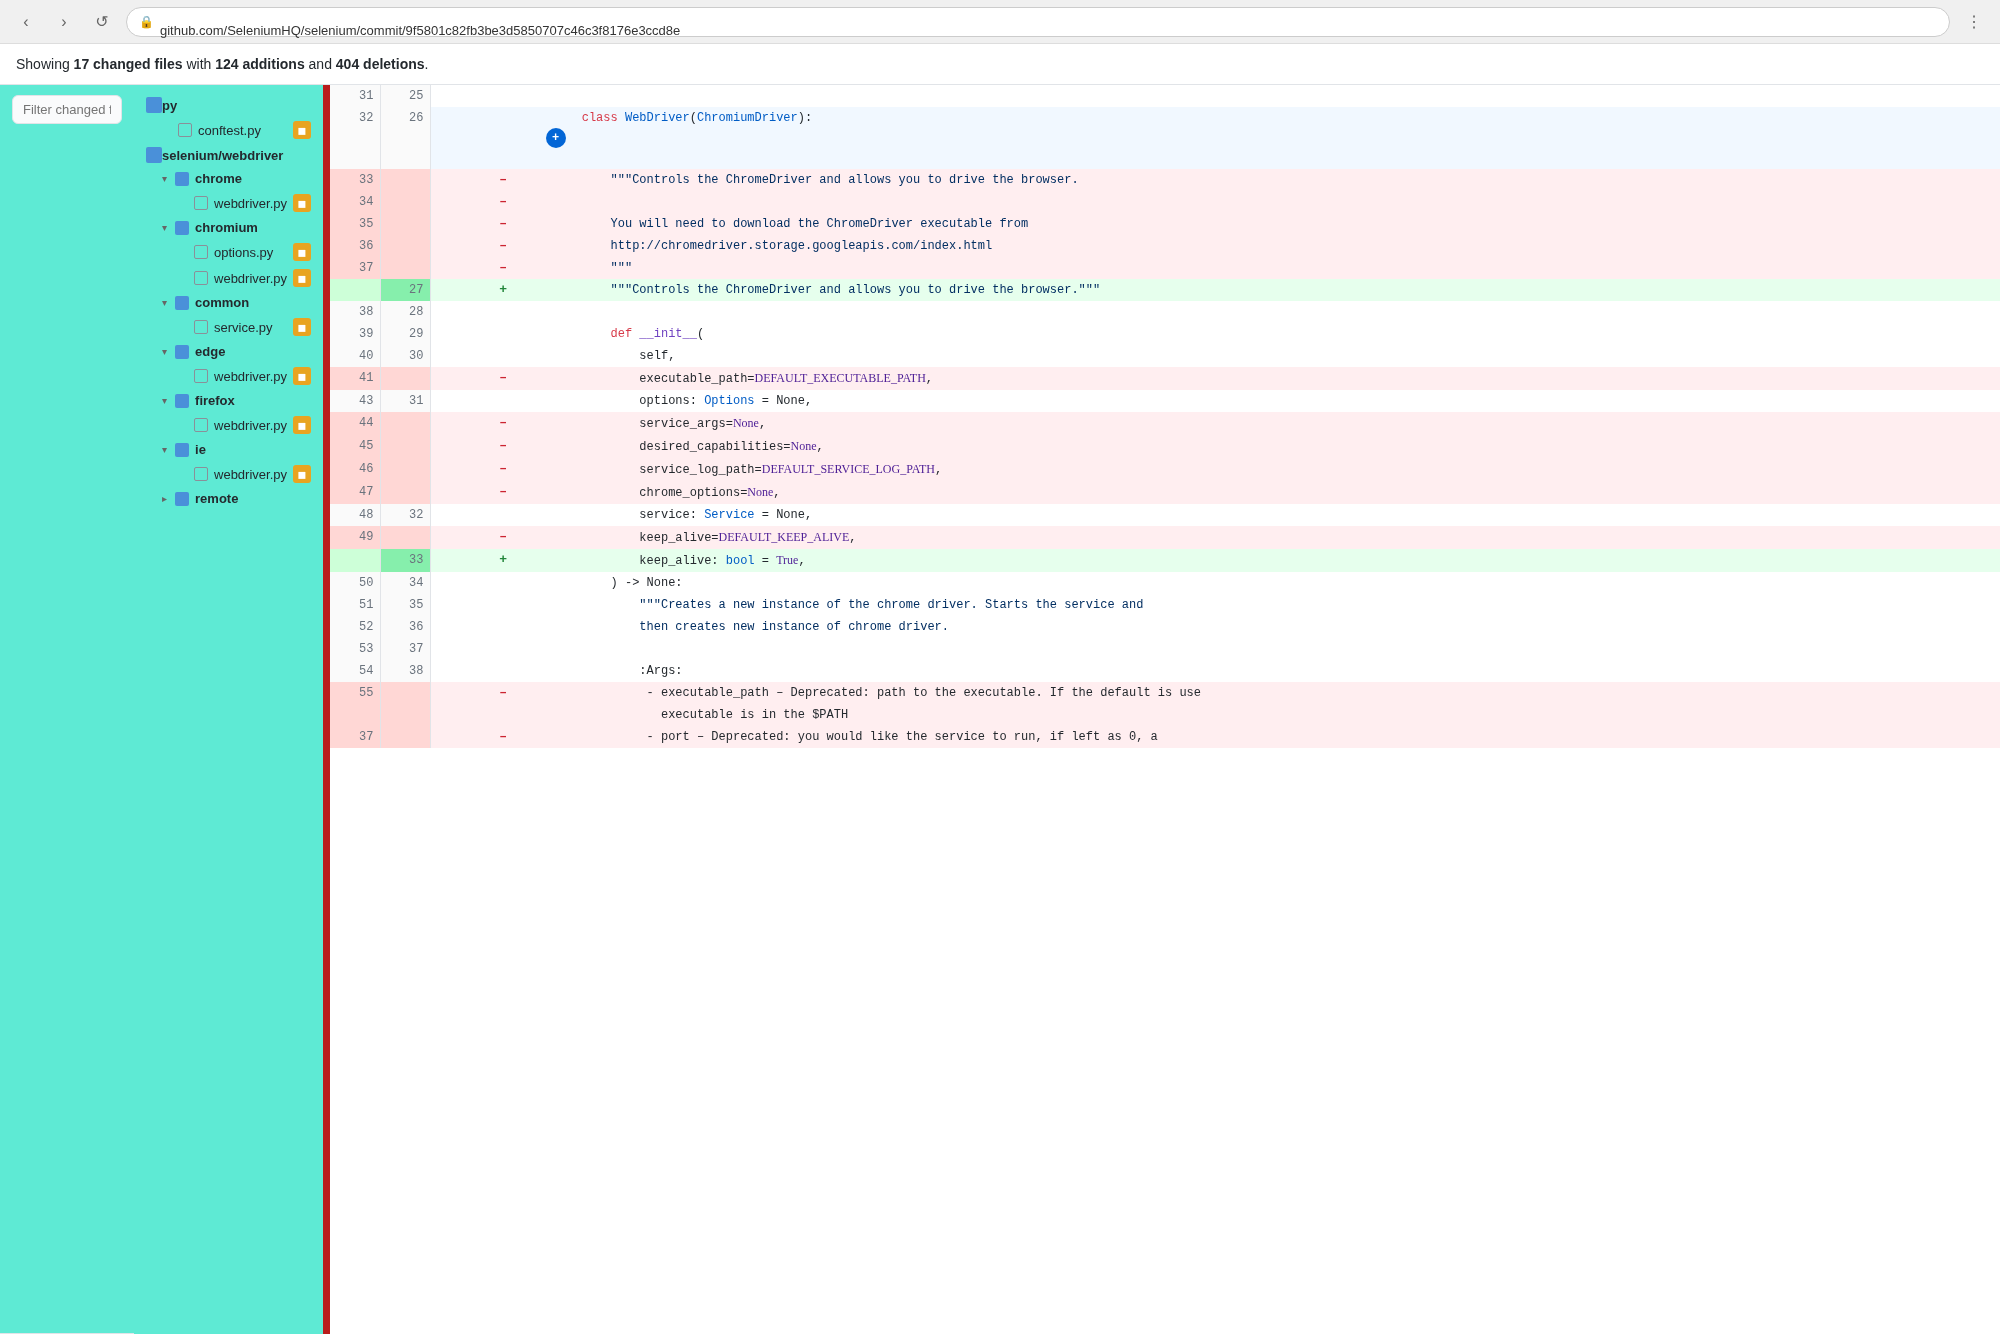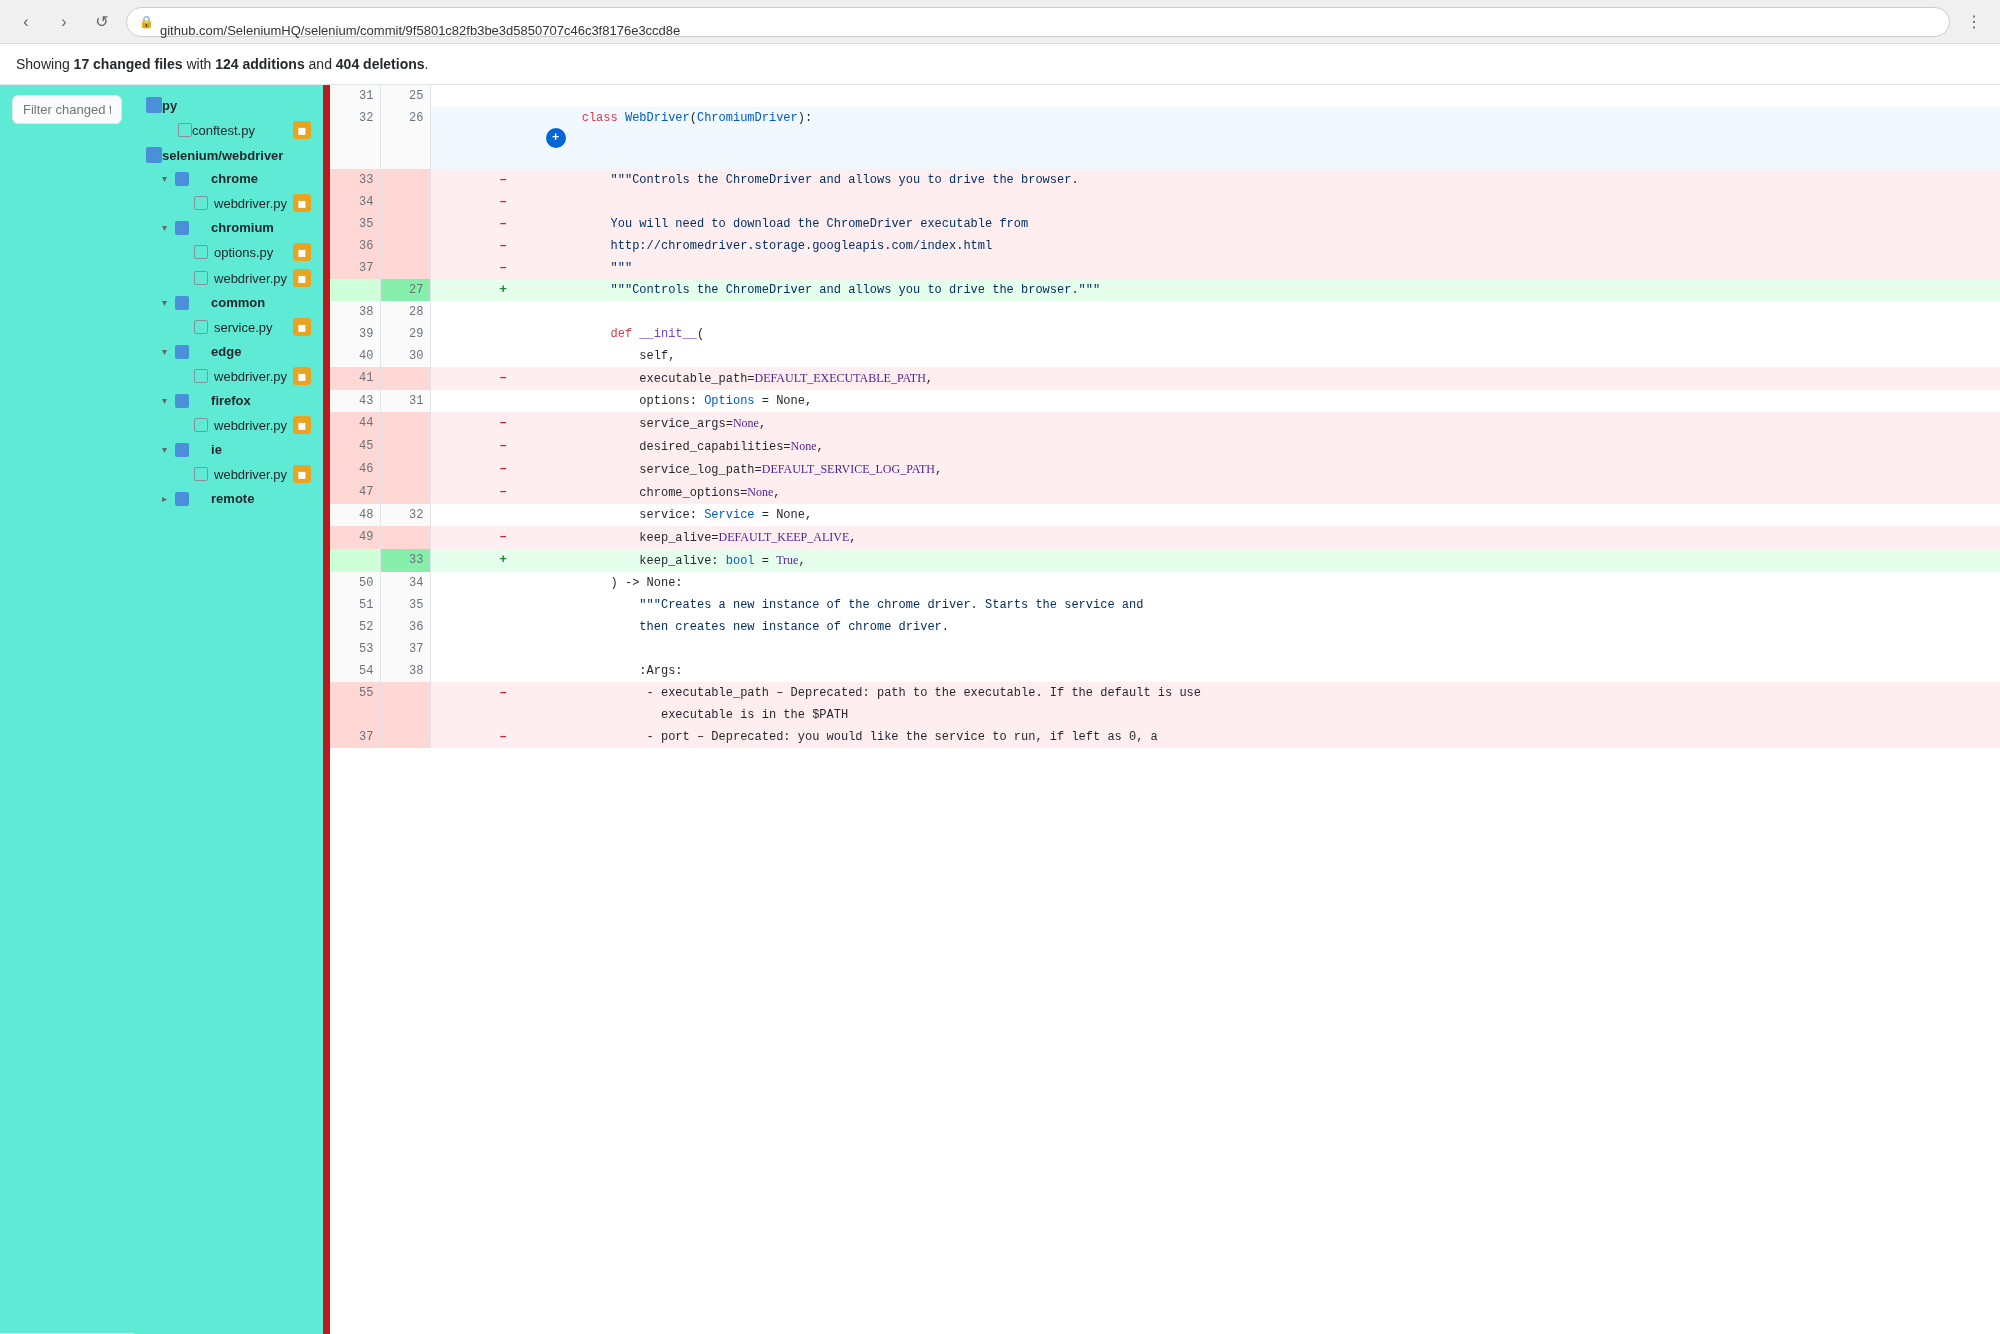--- a/index.html
+++ b/index.html
@@ -141,7 +141,7 @@
       padding: 4px 12px 4px 44px;
       display: flex;
       align-items: center;
-      gap: 0;
+      gap: 6px;
       cursor: pointer;
     }
     .tree-file-nested {

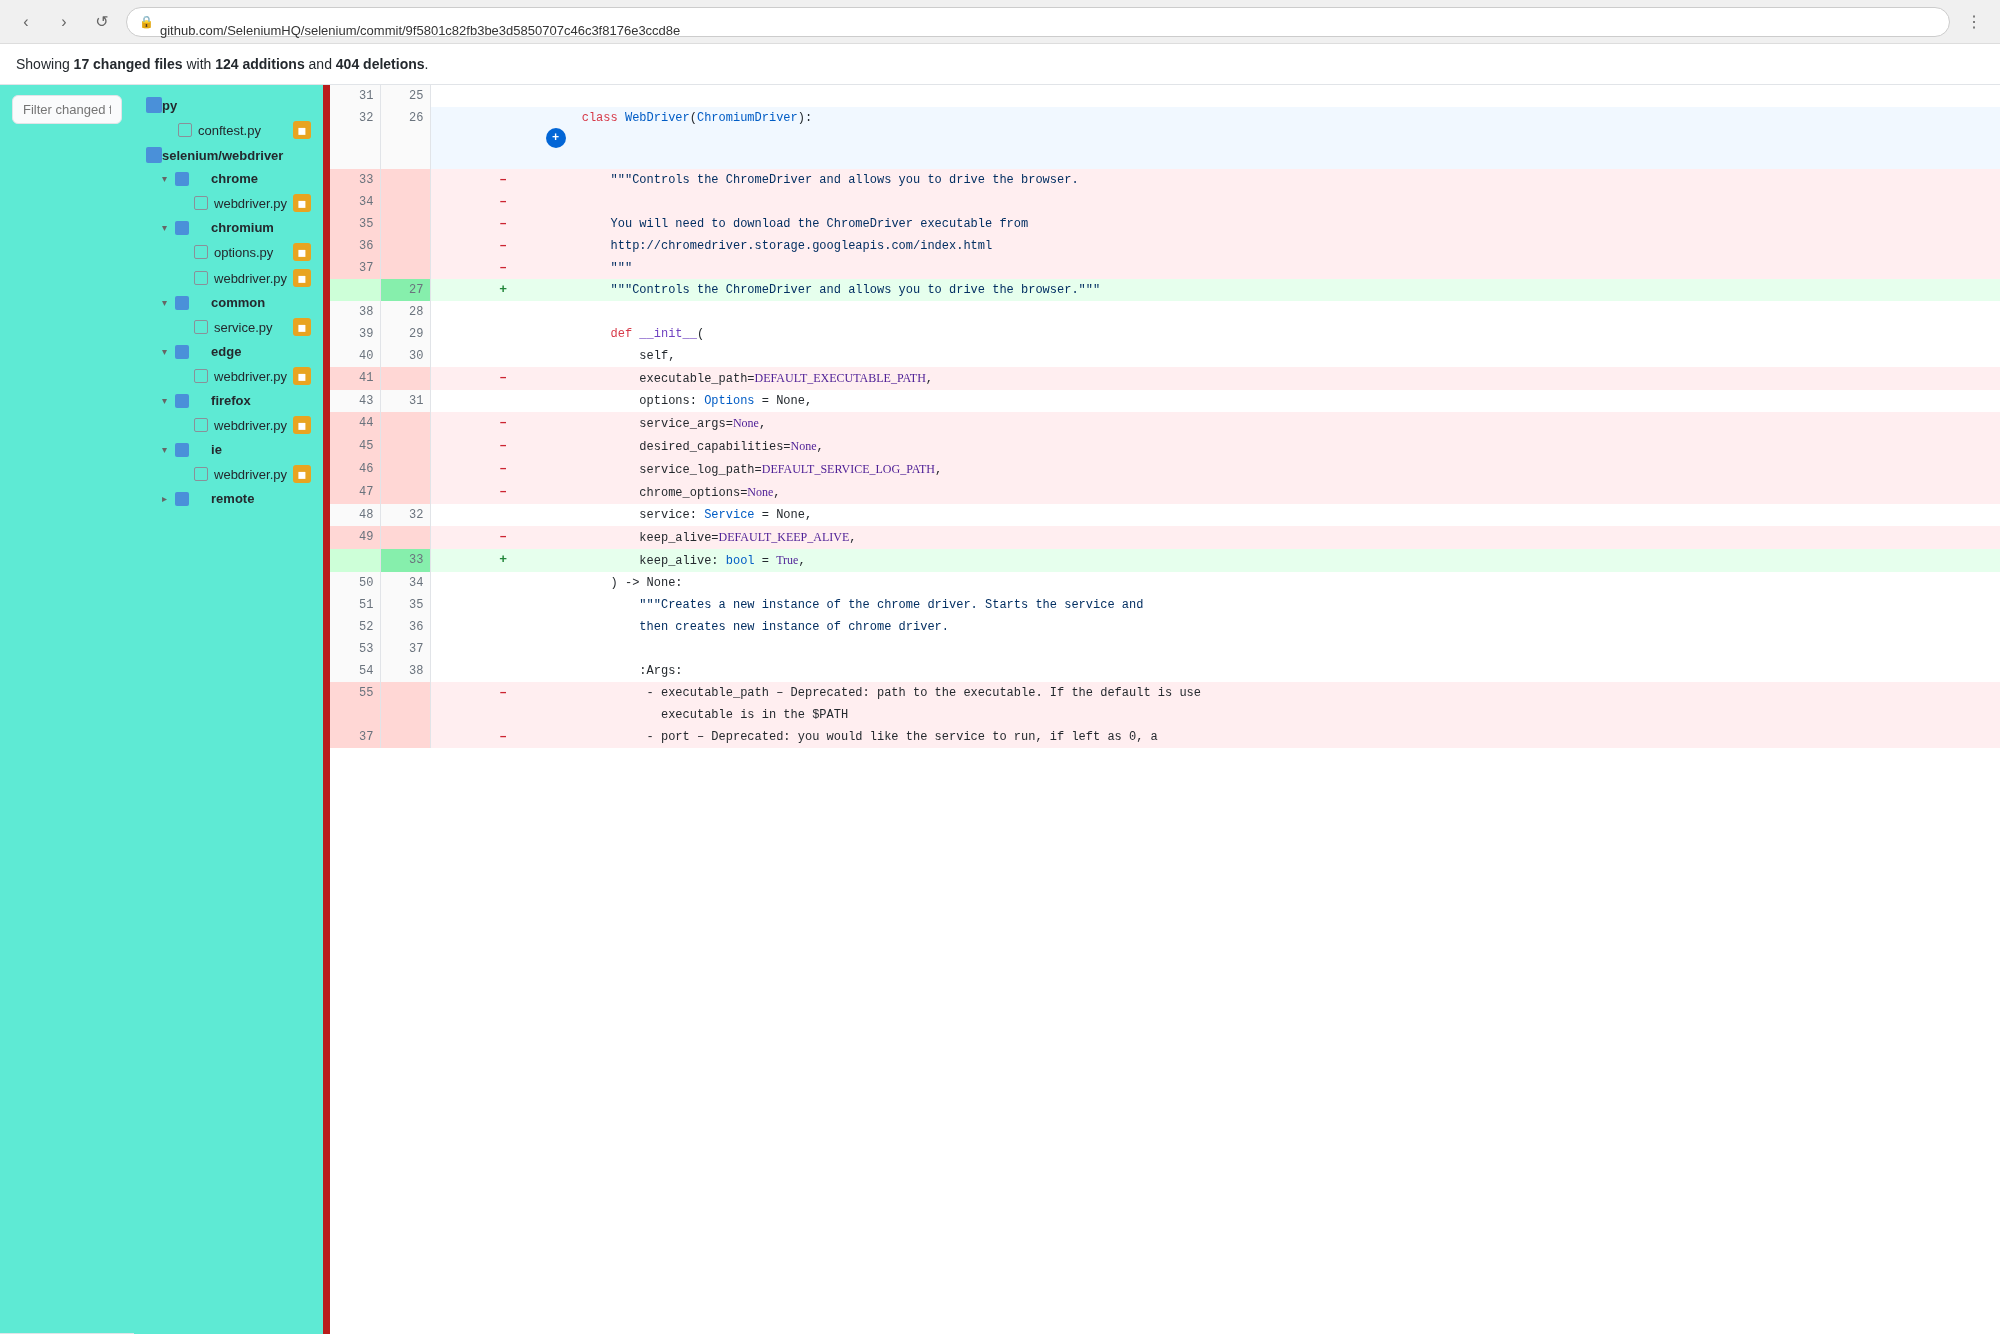--- a/index.html
+++ b/index.html
@@ -135,7 +135,6 @@
       font-size: 13px;
       font-weight: 600;
       color: #24292e;
-      margin-left: 16px;
     }
     .tree-file {
       padding: 4px 12px 4px 44px;

